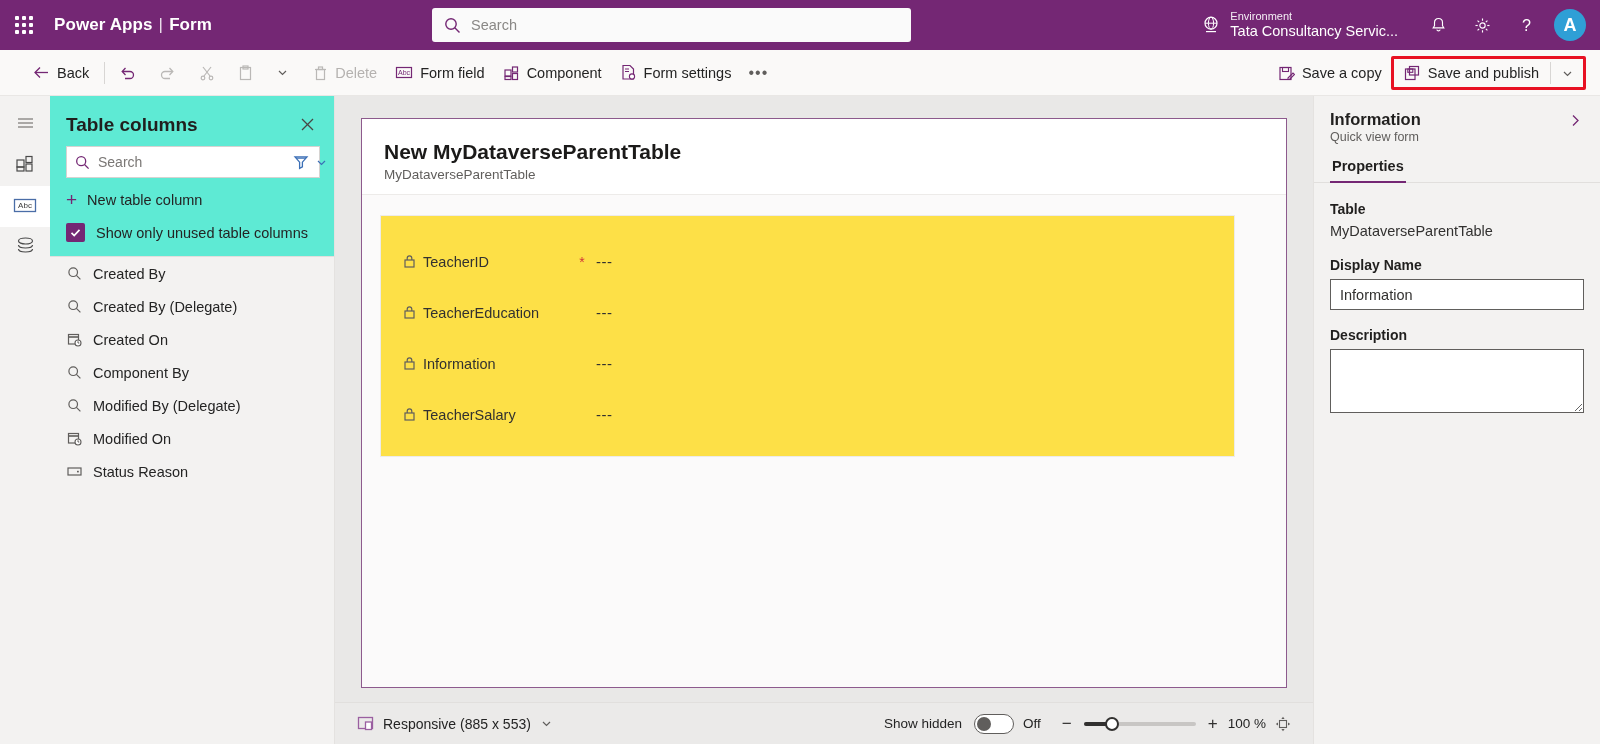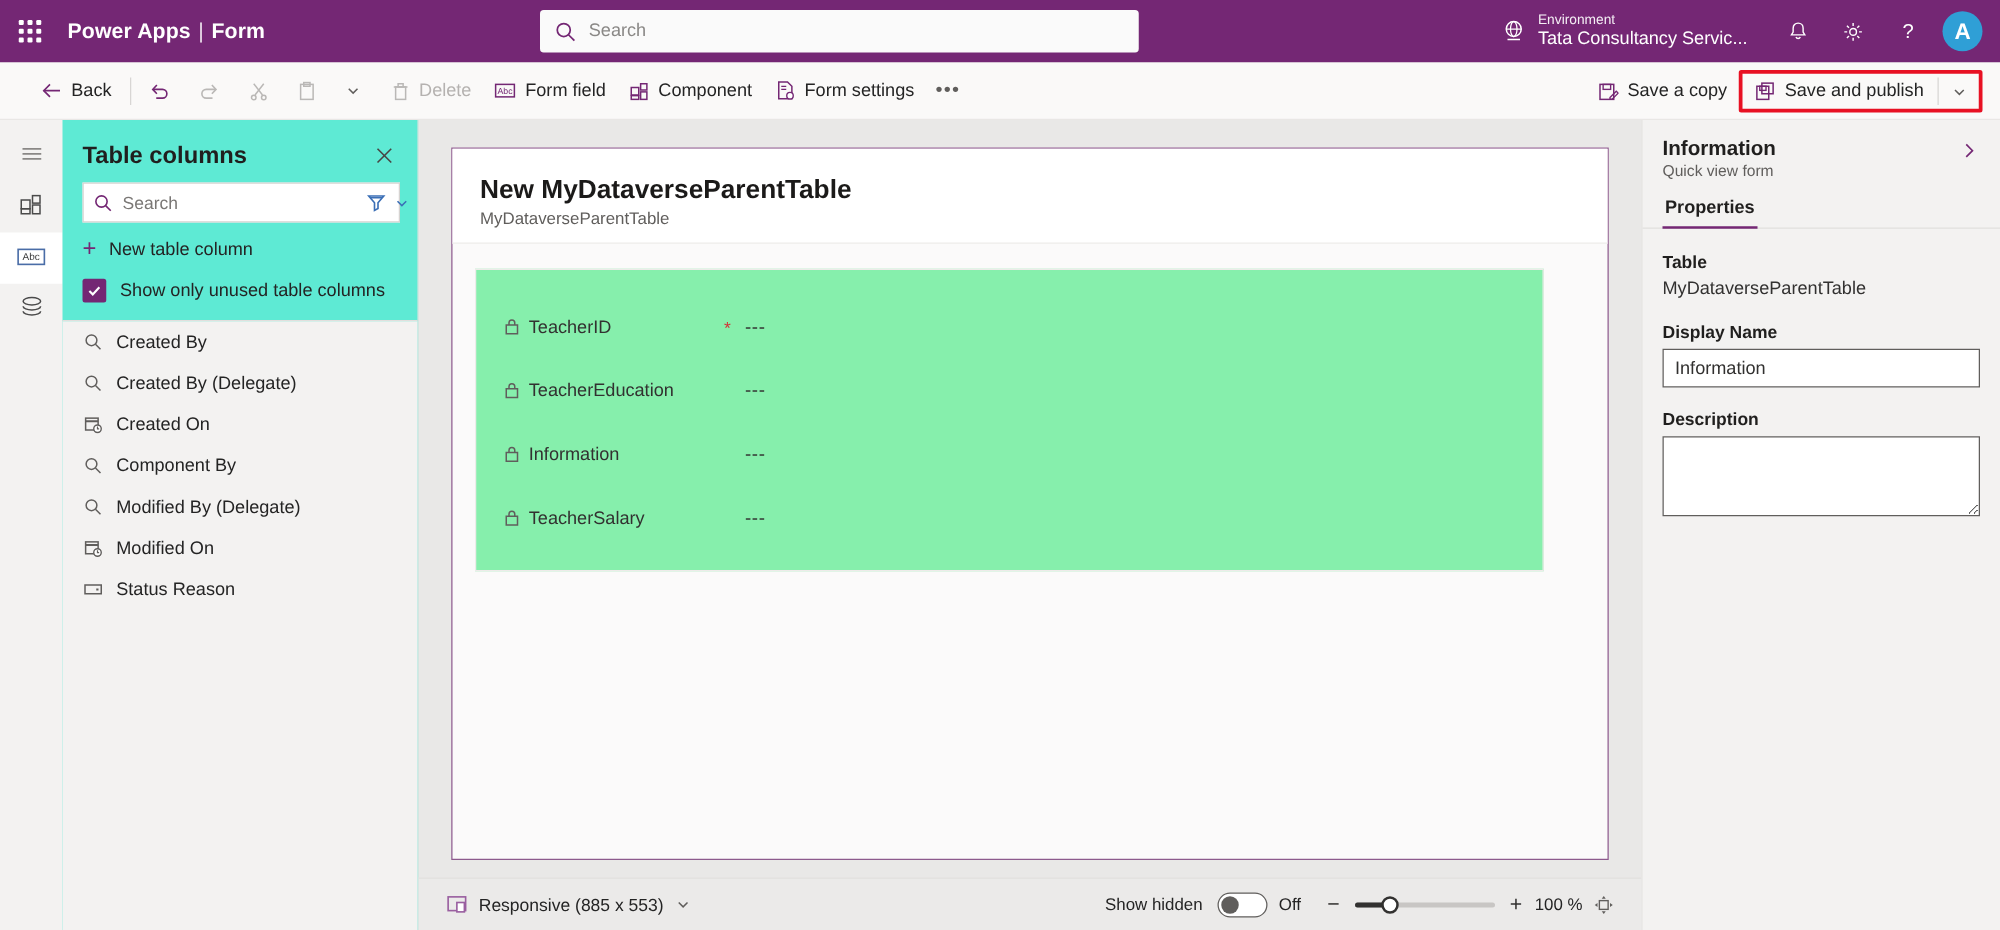--- a/index.html
+++ b/index.html
@@ -108,7 +108,7 @@
   .form-title { font-size: 21px; font-weight: bold; color: #1b1a19; line-height: 1.2; }
   .form-sub { font-size: 13.5px; color: #605e5c; margin-top: 3px; }
   .form-body { padding: 20px 18px; }
-  .section-card { background: #86efac; border: 1px solid #edebe9; padding: 20px 22px 16px 22px; max-width: 855px; }
+  .section-card { background: #fde047; border: 1px solid #edebe9; padding: 20px 22px 16px 22px; max-width: 855px; }
   .frow { display: flex; align-items: center; height: 51px; cursor: pointer; }
   .flabel { display: flex; align-items: center; width: 165px; flex: 0 0 165px; }
   .flabel .lk { display: flex; margin-right: 7px; }

